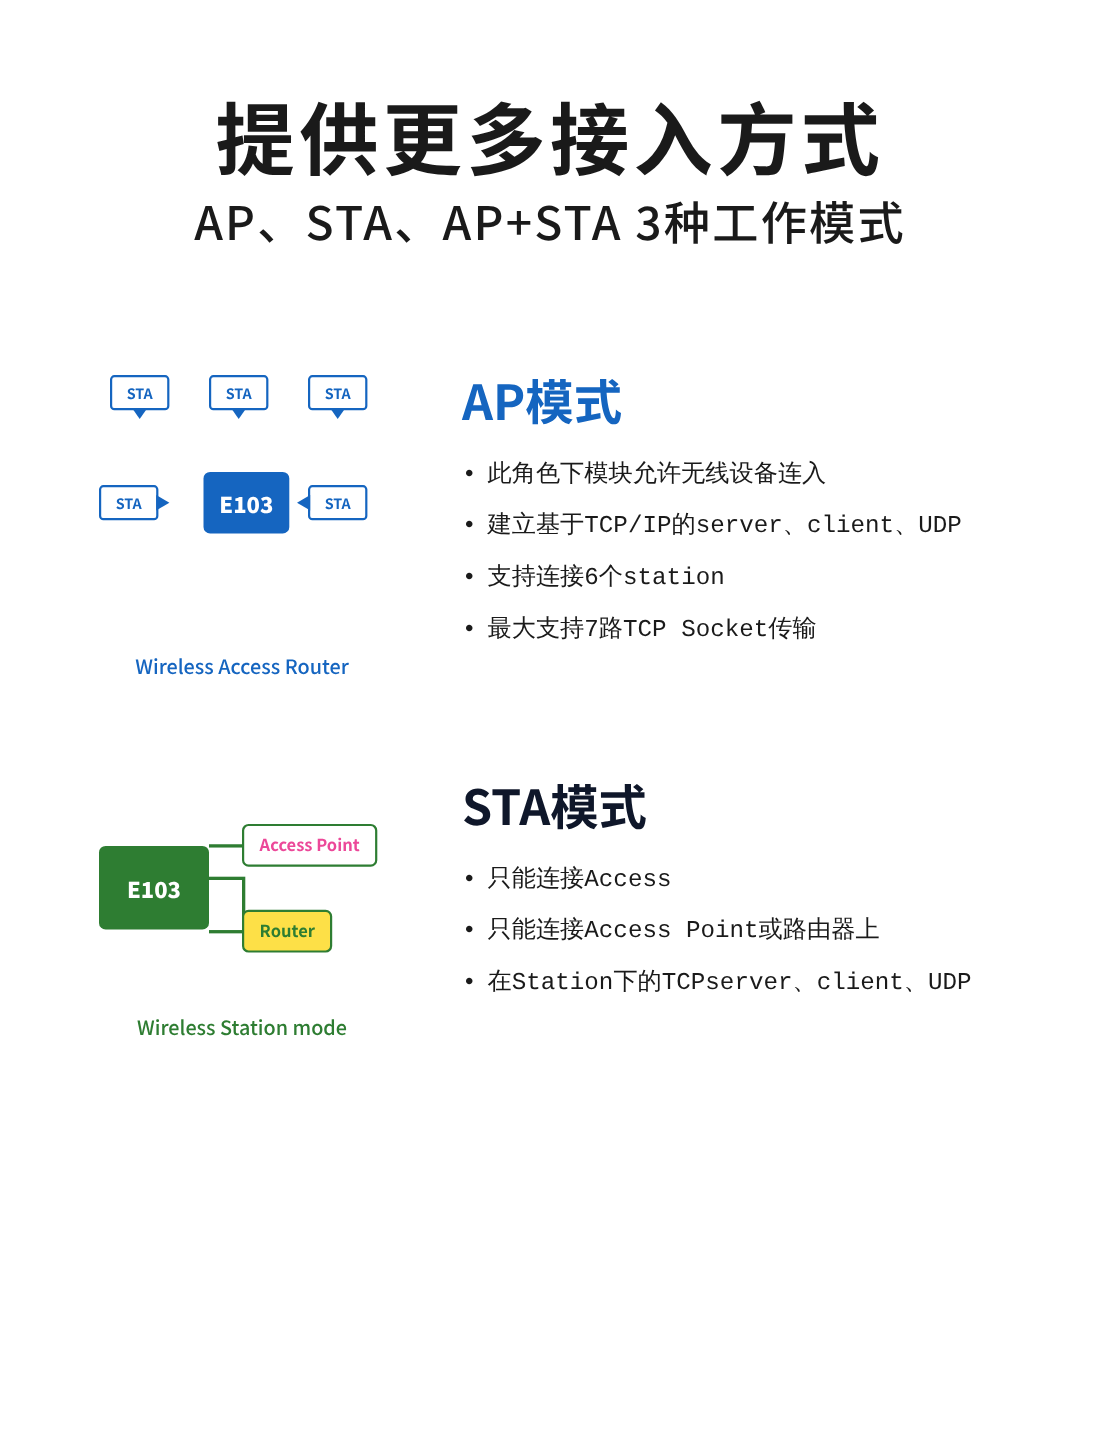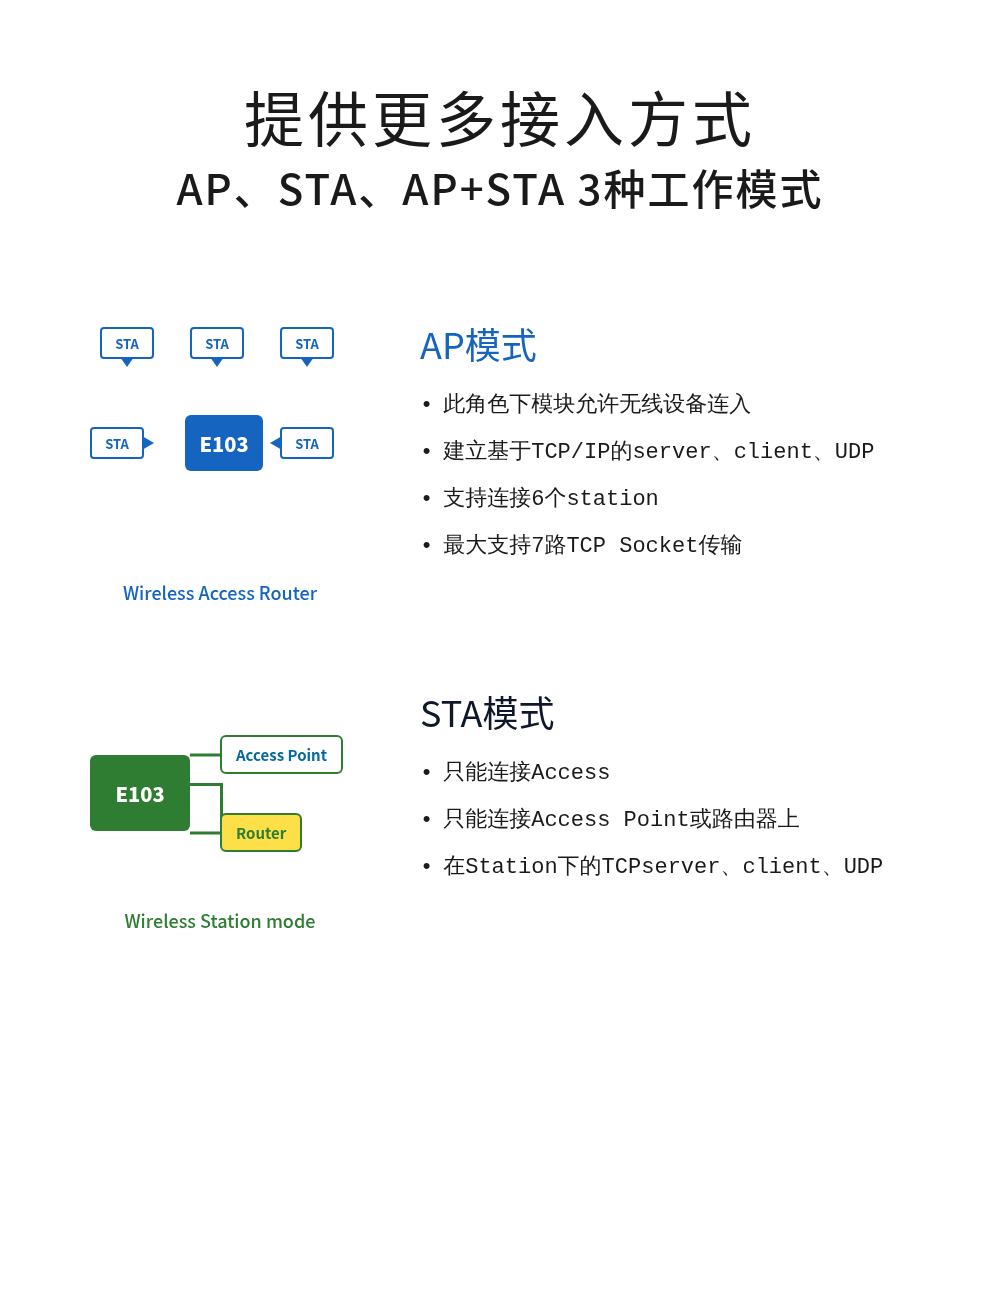--- a/index.html
+++ b/index.html
@@ -22,8 +22,8 @@
       padding: 40px 0 20px;
     }
     .main-title {
-      font-size: 60px;
-      font-weight: 400;
+      font-size: 72px;
+      font-weight: 700;
       color: #1a1a1a;
       letter-spacing: 4px;
       line-height: 1.2;

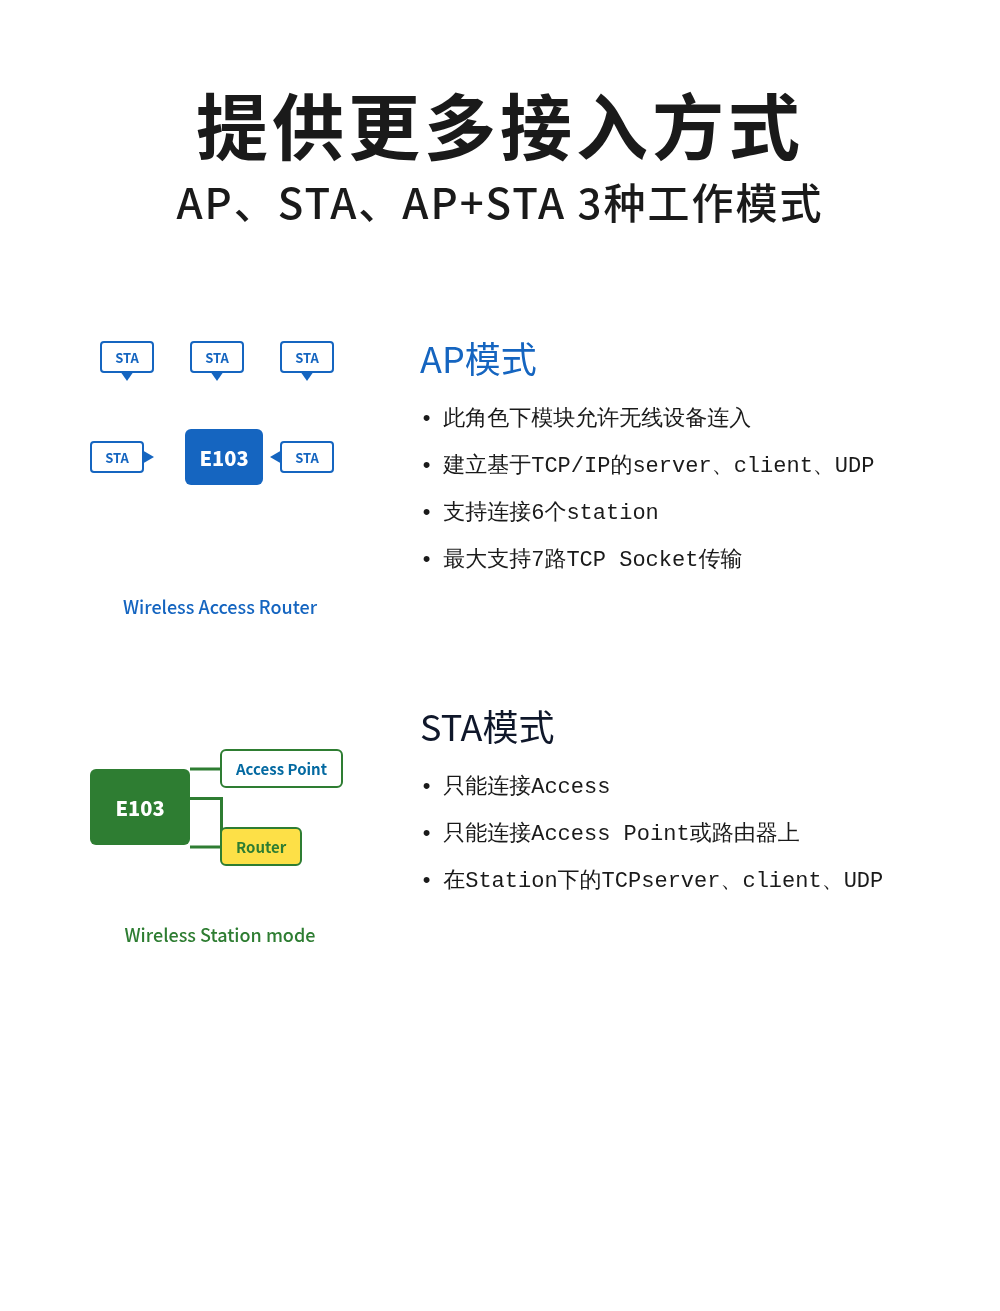--- a/index.html
+++ b/index.html
@@ -60,8 +60,8 @@
     }
 
     .mode-title {
-      font-size: 36px;
-      font-weight: 400;
+      font-size: 44px;
+      font-weight: 700;
       margin-bottom: 20px;
     }
     .mode-title.ap { color: #1565c0; }

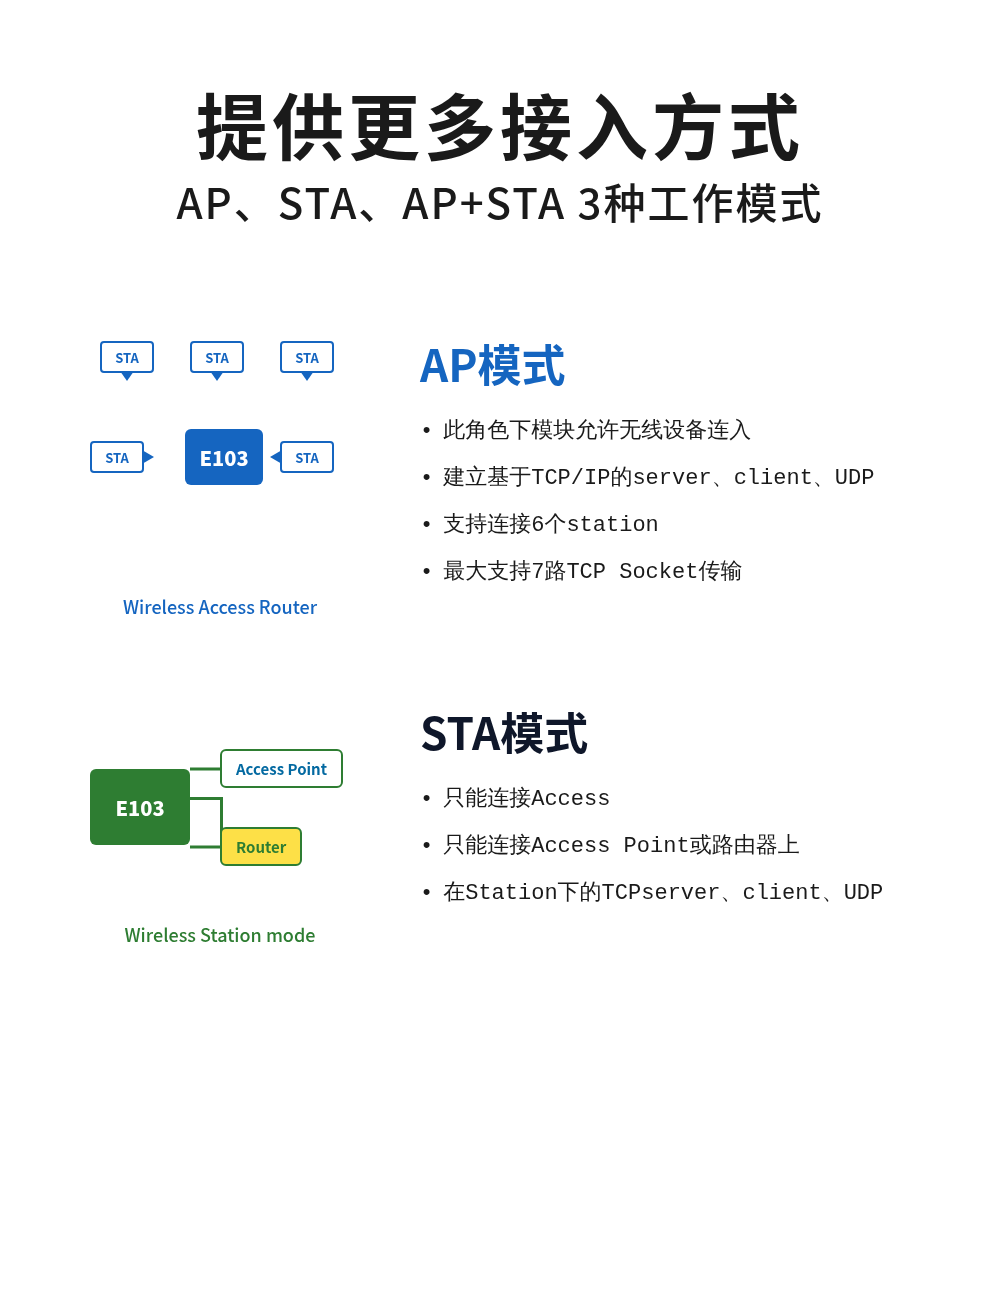--- a/index.html
+++ b/index.html
@@ -205,7 +205,7 @@
         <div style="position:absolute; left:140px; top:40px;">
 
           <div style="position:absolute; left:-30px; top:50%; transform:translateY(-50%); width:30px; height:3px; background:#2e7d32;"></div>
-          <div style="background:#fff; border:2.5px solid #2e7d32; color:#0369a1; font-size:15px; font-weight:700; padding:7px 14px; border-radius:6px; white-space:nowrap;">
+          <div style="background:#fff; border:2.5px solid #2e7d32; color:#ec4899; font-size:15px; font-weight:700; padding:7px 14px; border-radius:6px; white-space:nowrap;">
             <span>Access Point</span>
           </div>
         </div>

